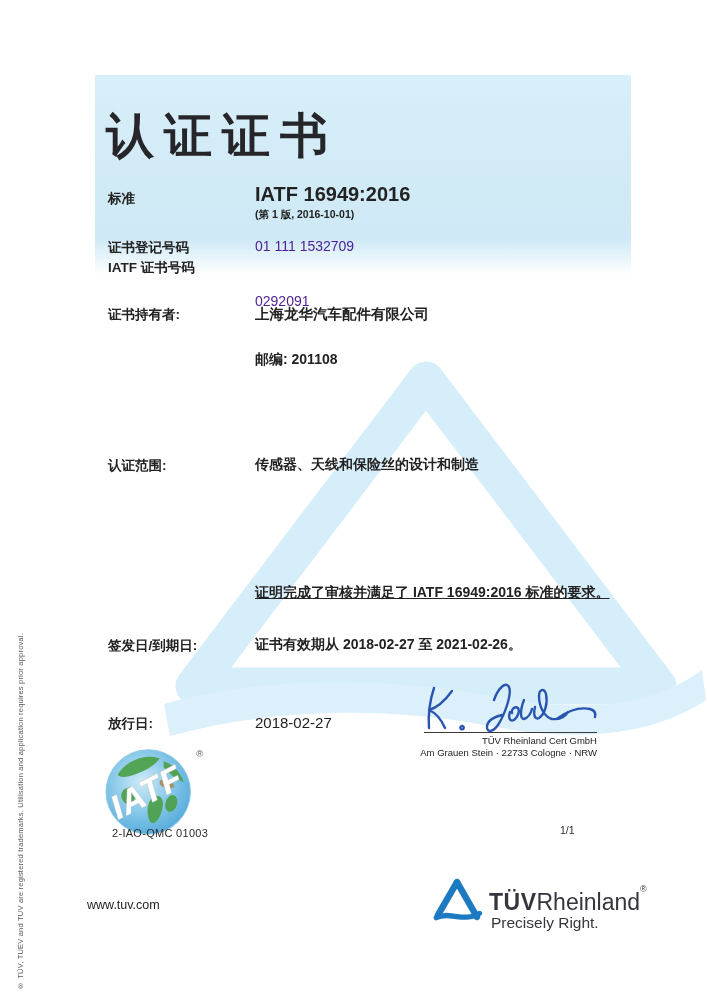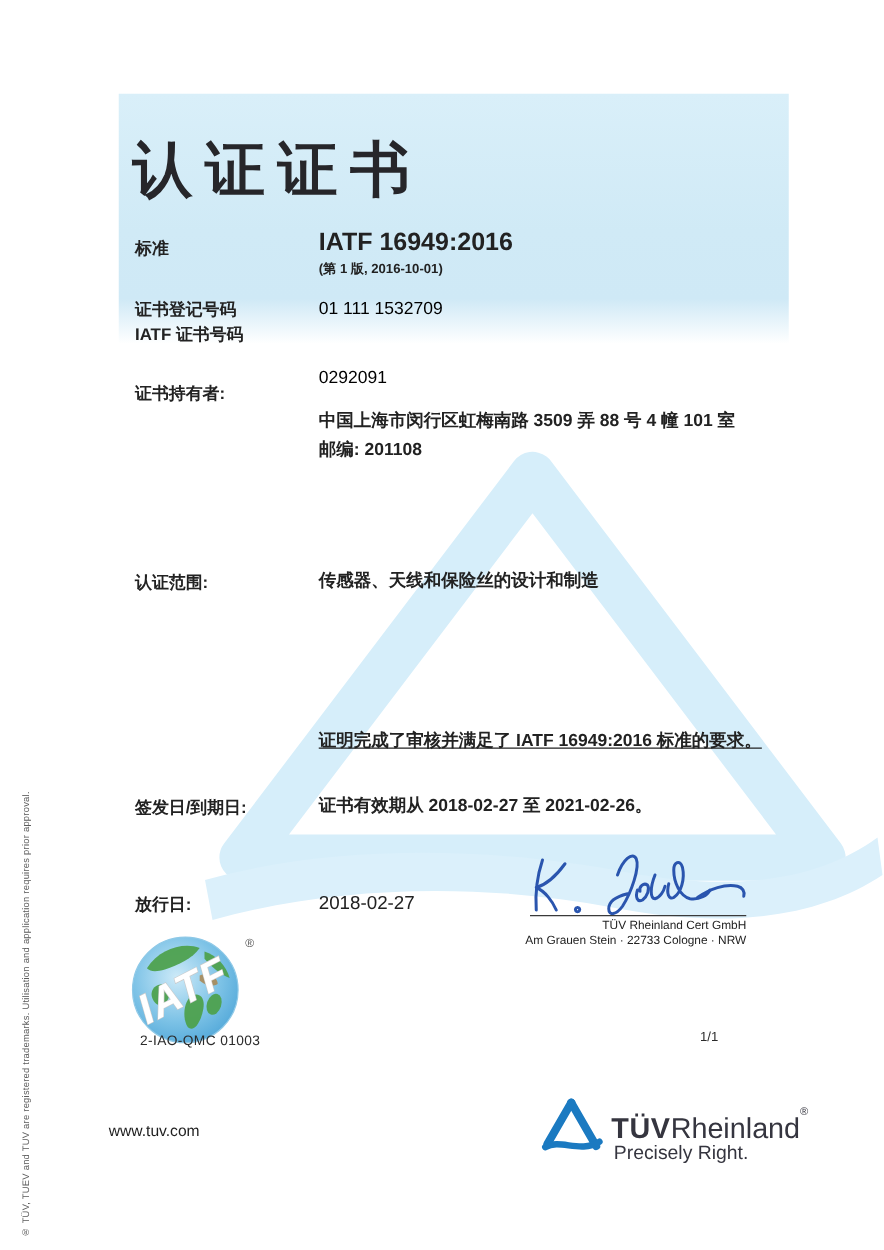--- a/index.html
+++ b/index.html
@@ -27,7 +27,7 @@
 
   .std-value { top:183px; font-size:20px; font-weight:700; }
   .std-edition { top:208px; font-size:10.5px; font-weight:700; }
-  .mono-num { font-weight:400; font-size:14px; color:#000000; }
+  .mono-num { font-weight:400; font-size:14px; color:#4c1d95; }
 
   .holder-name { top:305px; font-size:14.5px; font-weight:700; }
   .holder-addr { top:328px; font-size:14px; font-weight:700; }

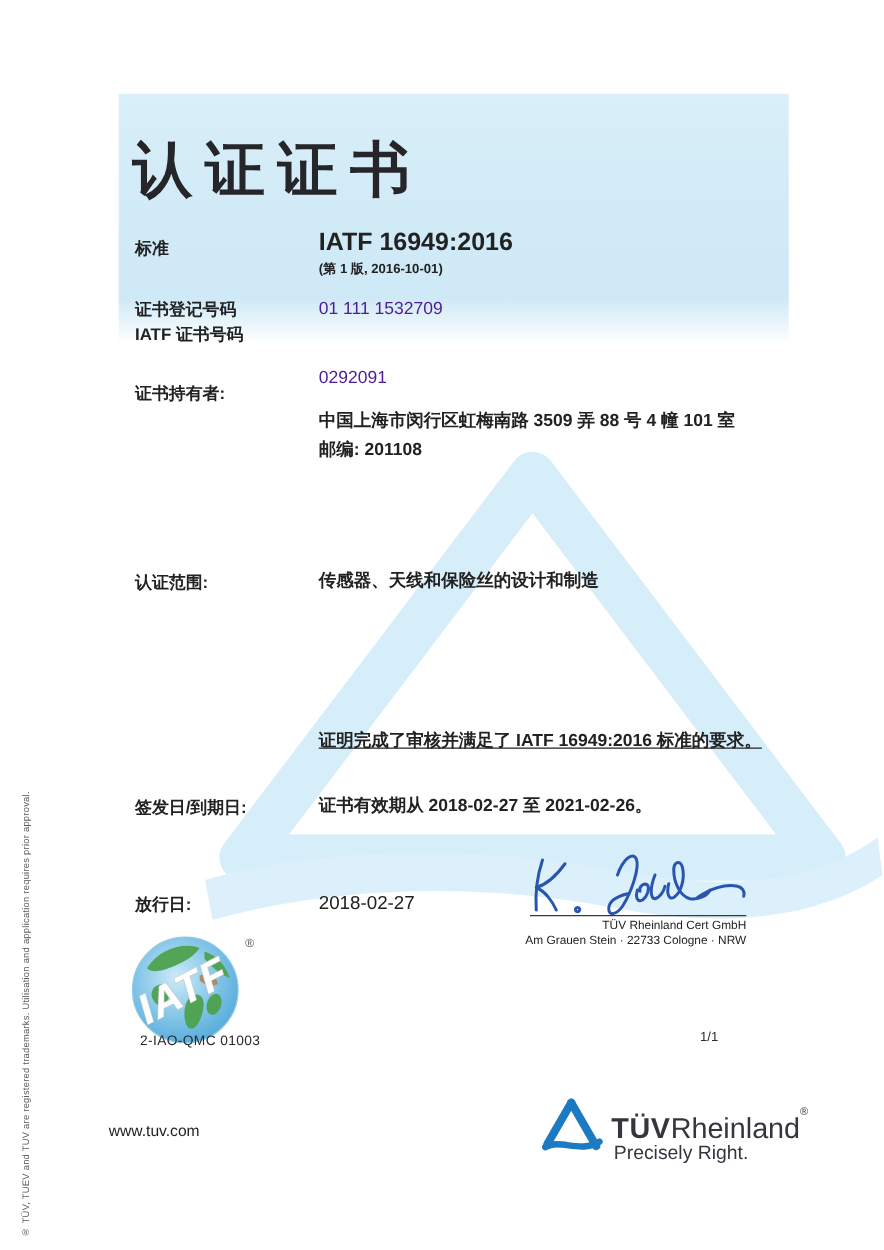--- a/index.html
+++ b/index.html
@@ -82,6 +82,7 @@
   <div class="abs value mono-num" style="top:258px;margin-top:35px;">0292091</div>
 
   <div class="abs label" style="top:306px;">证书持有者:</div>
+  <div class="abs value holder-name">上海龙华汽车配件有限公司</div>
   <div class="abs value holder-addr">中国上海市闵行区虹梅南路 3509 弄 88 号 4 幢 101 室</div>
   <div class="abs value holder-post">邮编: 201108</div>
 

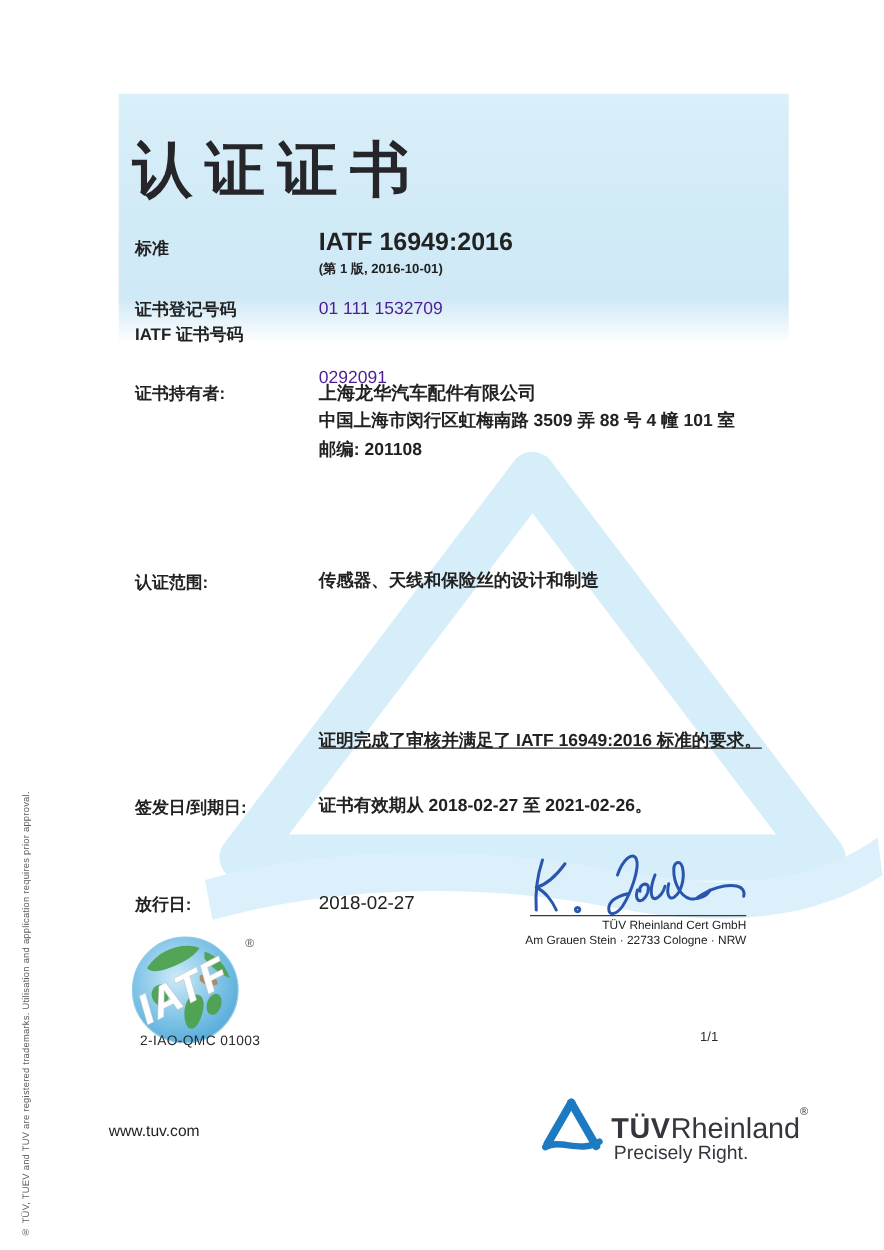--- a/index.html
+++ b/index.html
@@ -83,7 +83,6 @@
 
   <div class="abs label" style="top:306px;">证书持有者:</div>
   <div class="abs value holder-name">上海龙华汽车配件有限公司</div>
-  <div class="abs value holder-addr">中国上海市闵行区虹梅南路 3509 弄 88 号 4 幢 101 室</div>
   <div class="abs value holder-post">邮编: 201108</div>
 
   <div class="abs label" style="top:457px;">认证范围:</div>

